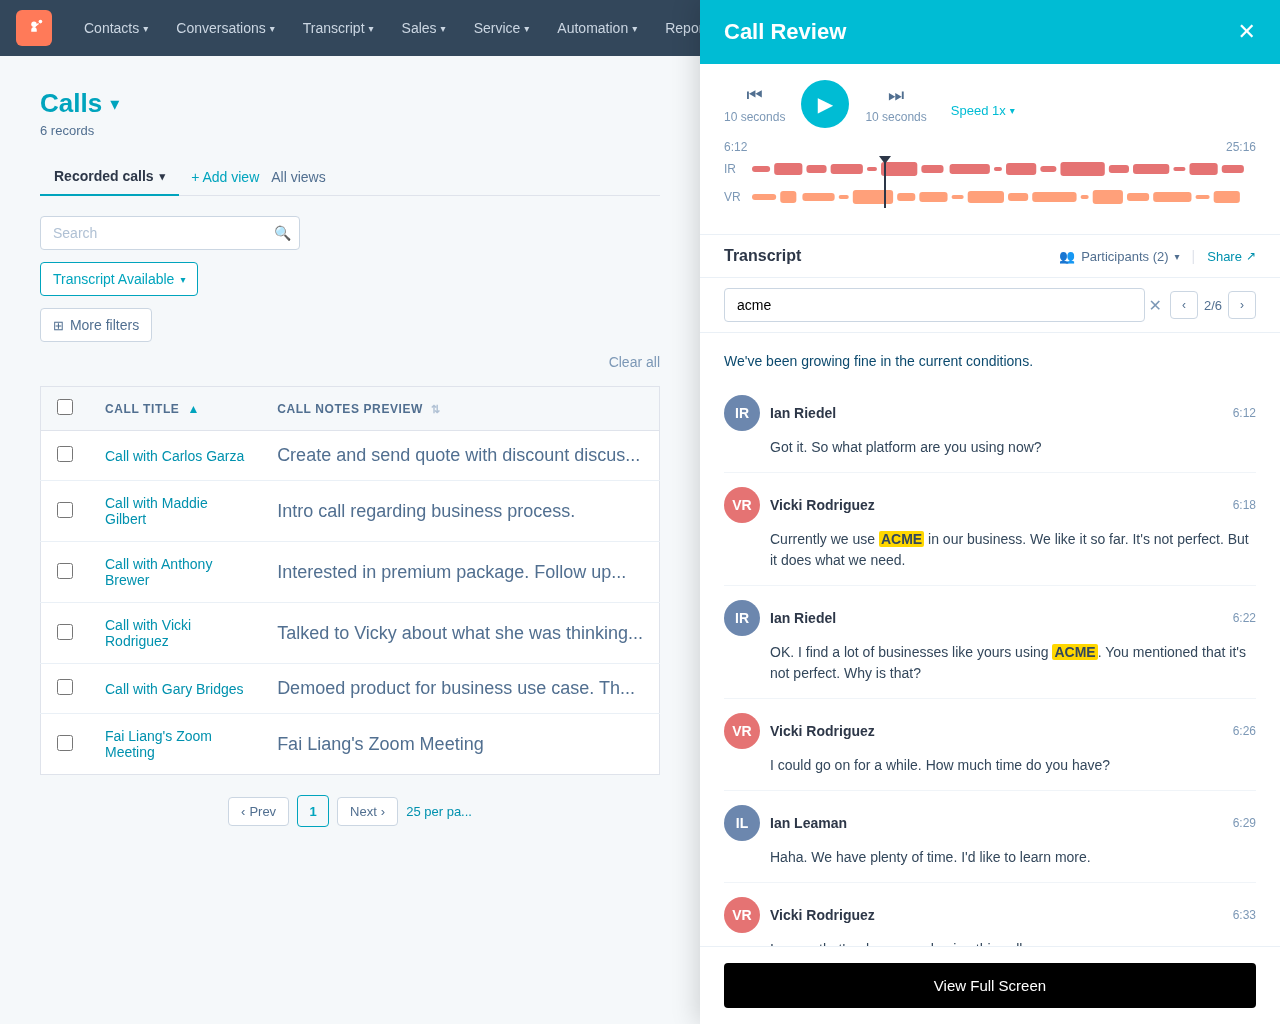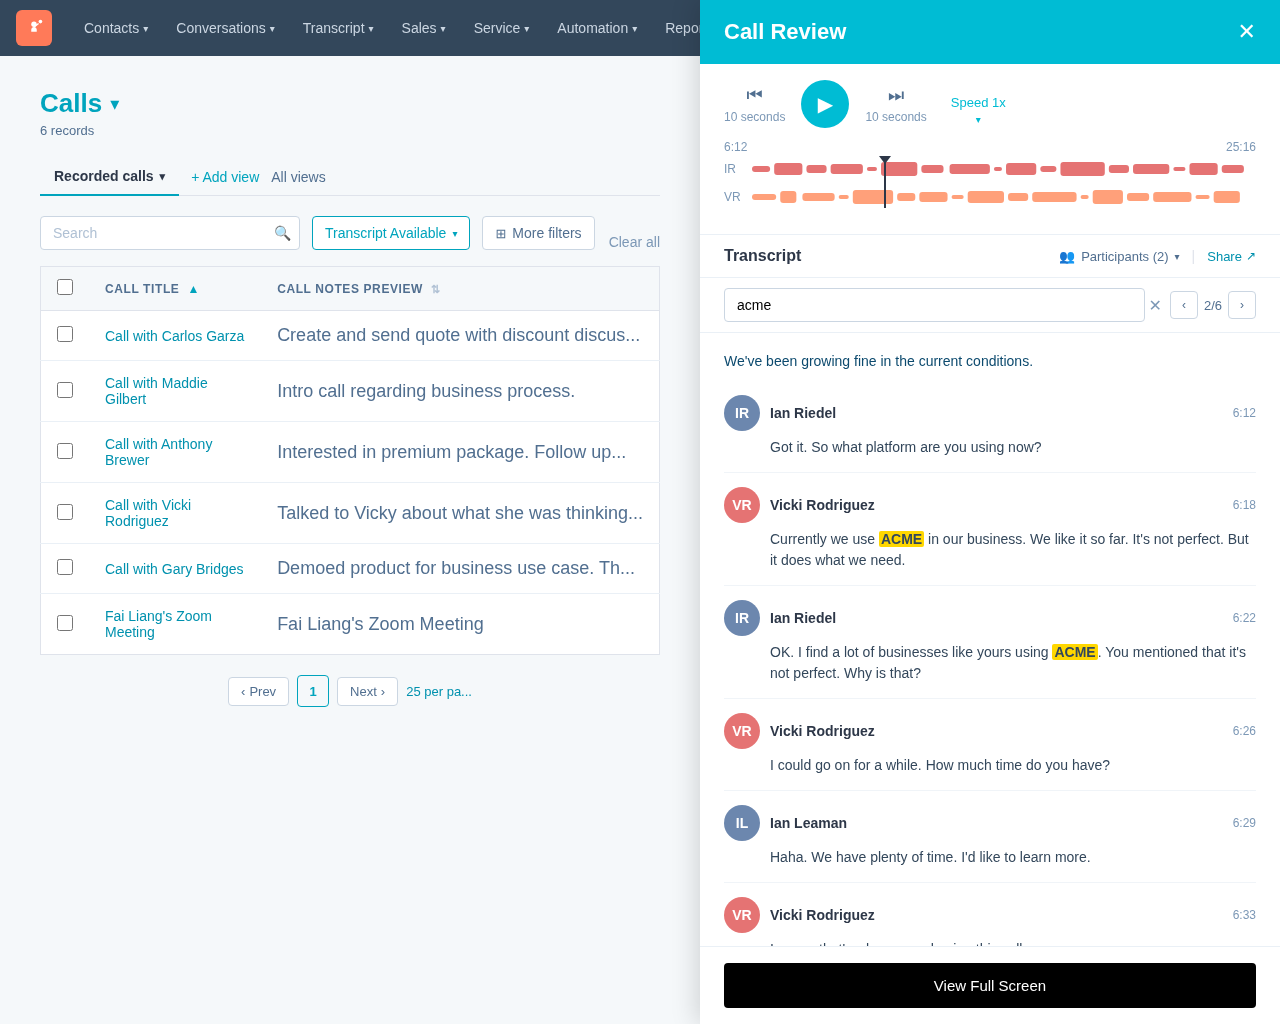--- a/index.html
+++ b/index.html
@@ -435,7 +435,7 @@
           <span class="ctrl-label">10 seconds</span>
         </div>
       </div>
-      <div class="speed-ctrl" style="margin-left: 24px; flex-direction: column;">
+      <div class="speed-ctrl" style="margin-left: 24px;">
         <span>Speed 1x</span>
         <span style="font-size:10px;">▾</span>
       </div>

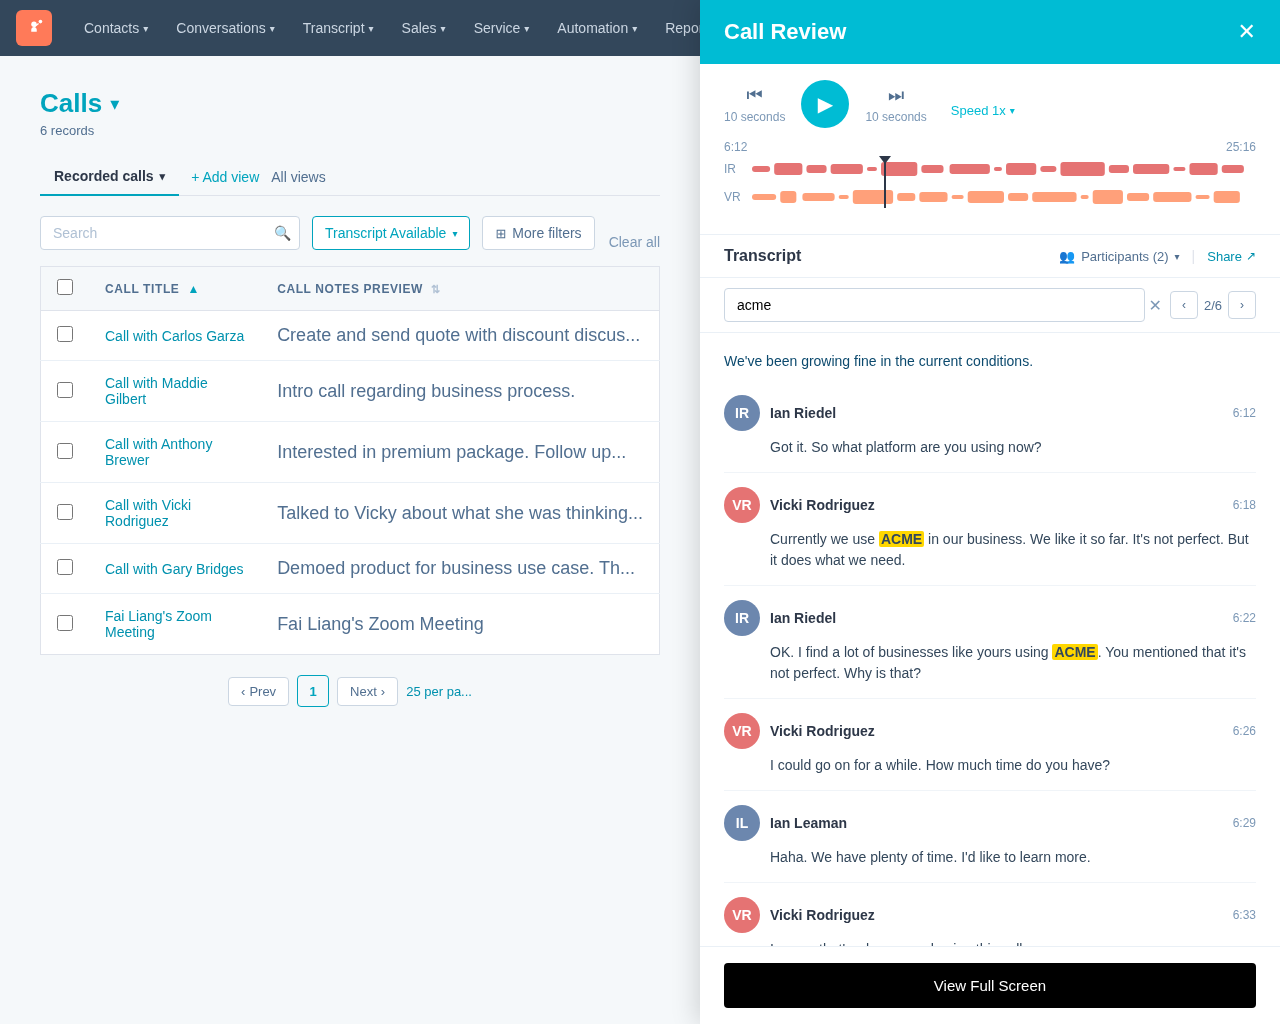--- a/index.html
+++ b/index.html
@@ -65,7 +65,7 @@
     .tab-all-views { color: #516f90; font-size: 14px; cursor: pointer; }
 
     
-    .filters-row { display: flex; align-items: flex-end; gap: 12px; margin-bottom: 16px; }
+    .filters-row { display: flex; align-items: flex-start; gap: 12px; margin-bottom: 16px; flex-direction: column; }
     .search-input-wrap {
       position: relative;
       width: 260px;

